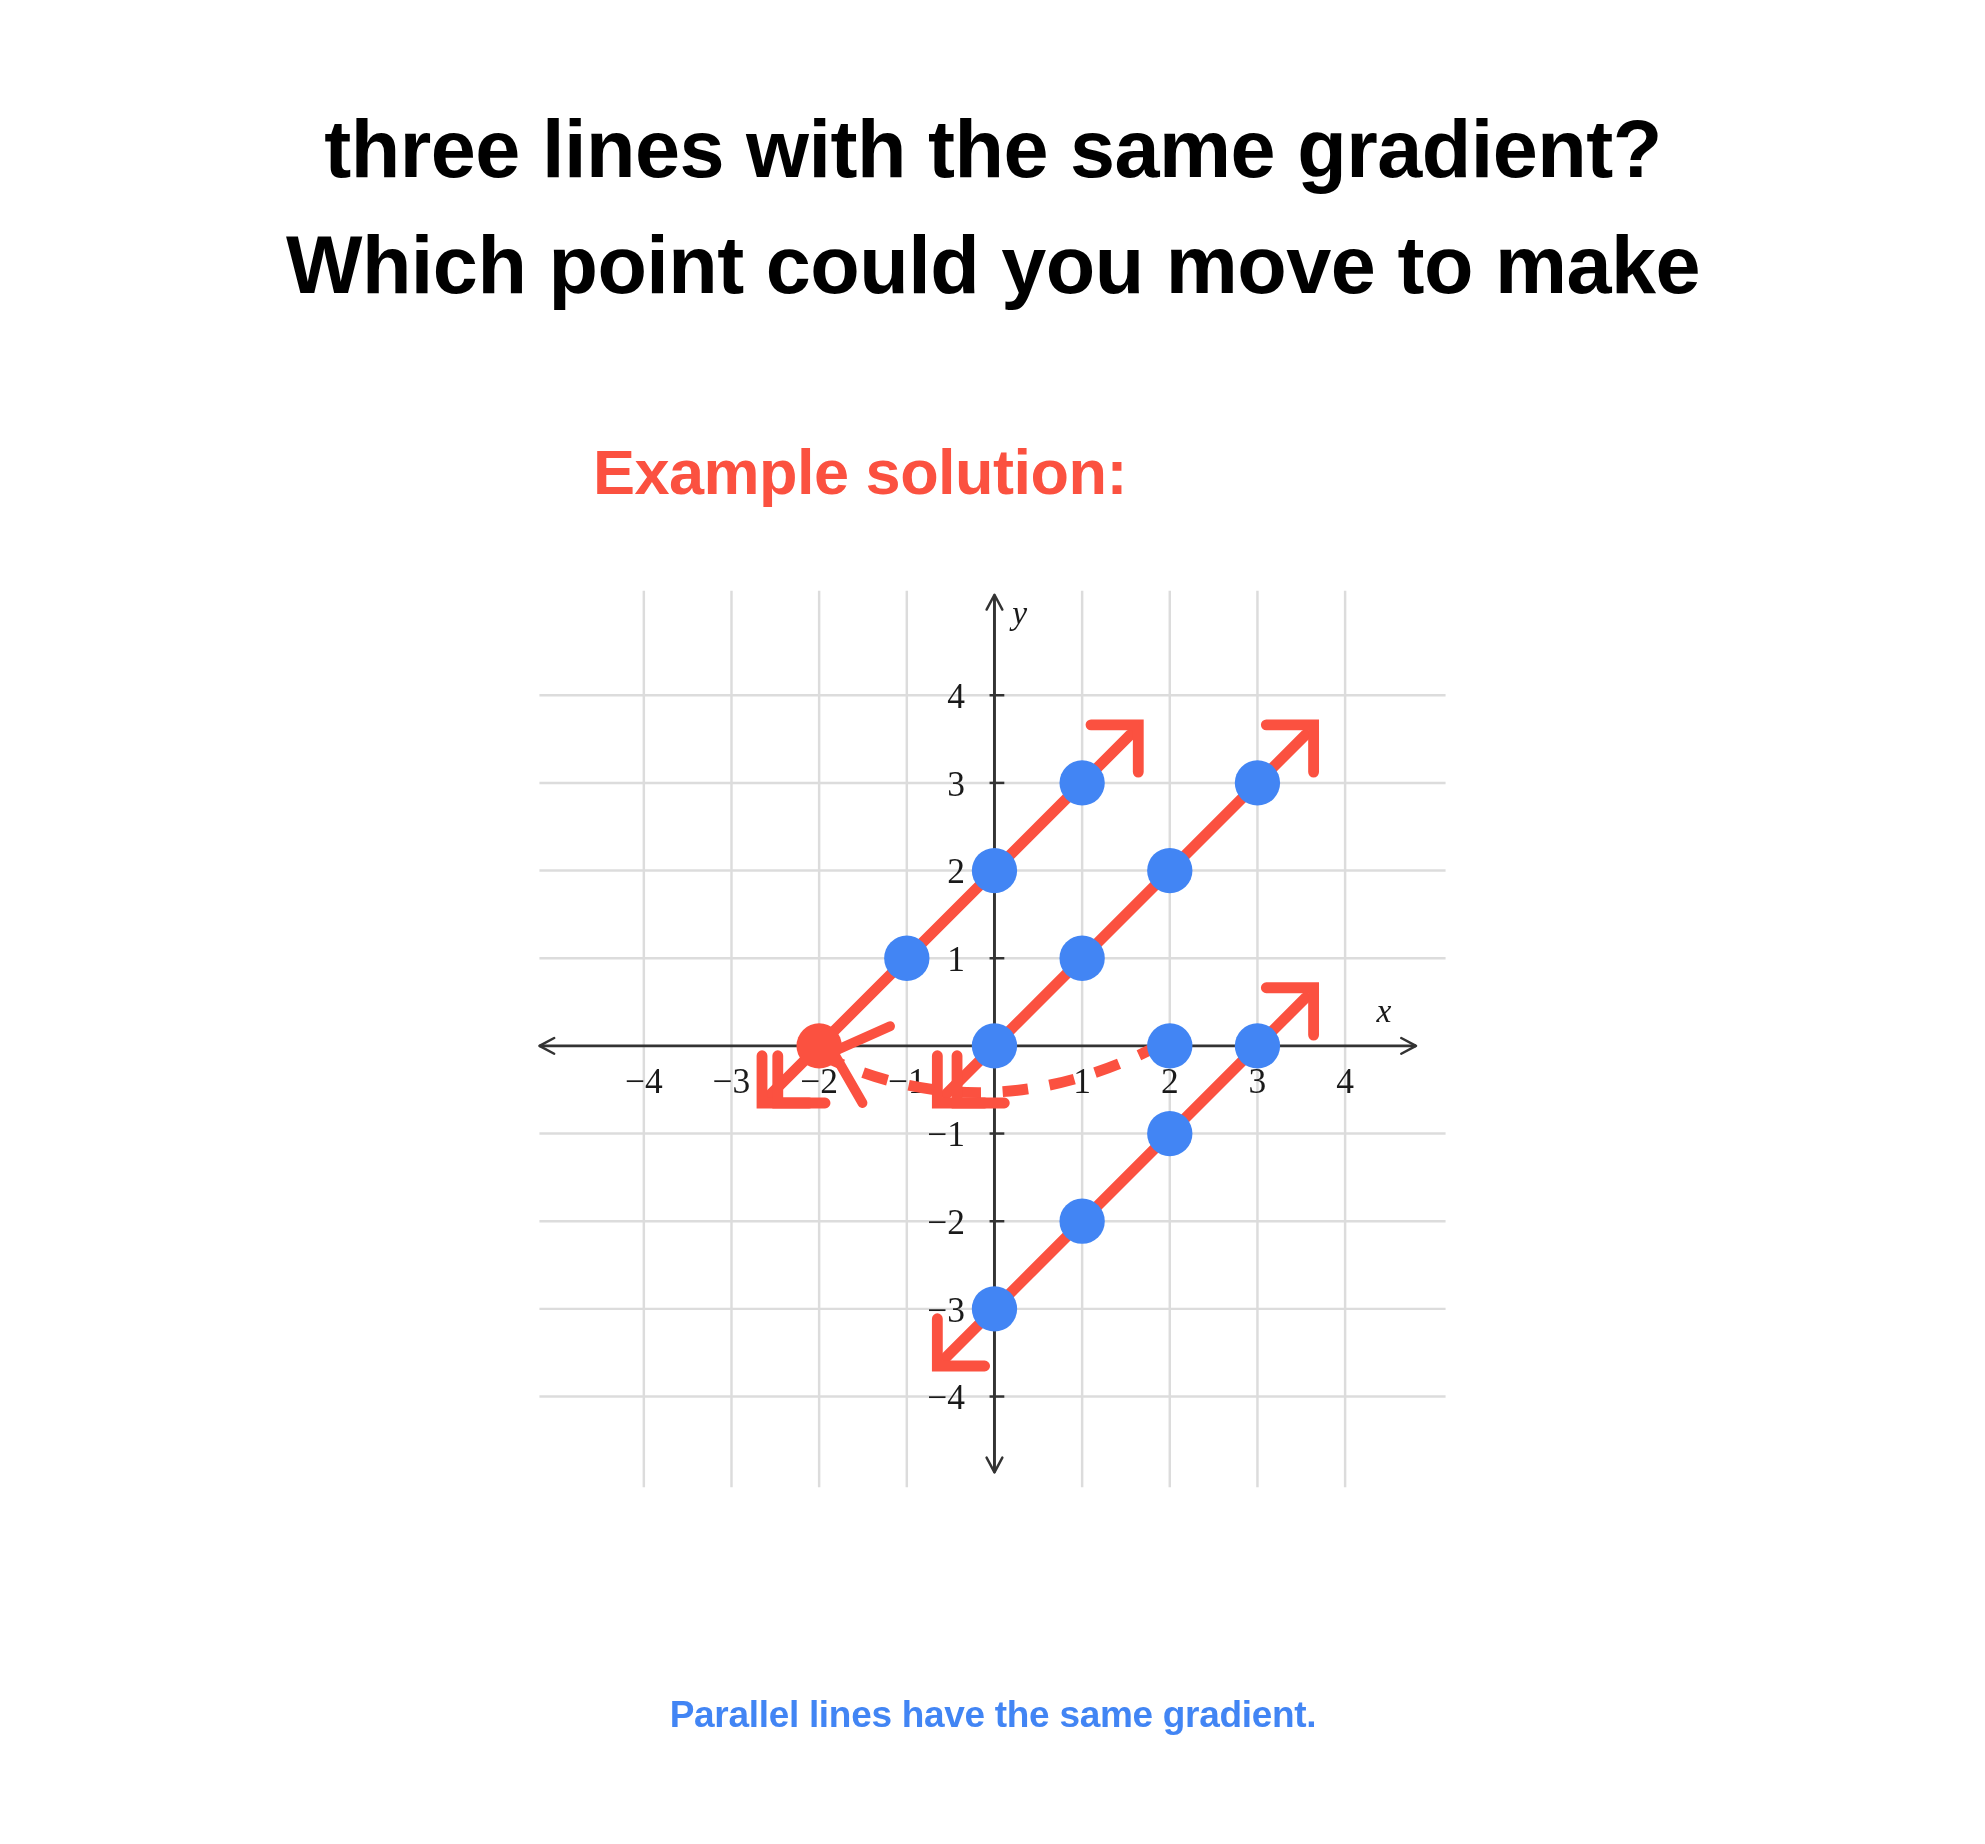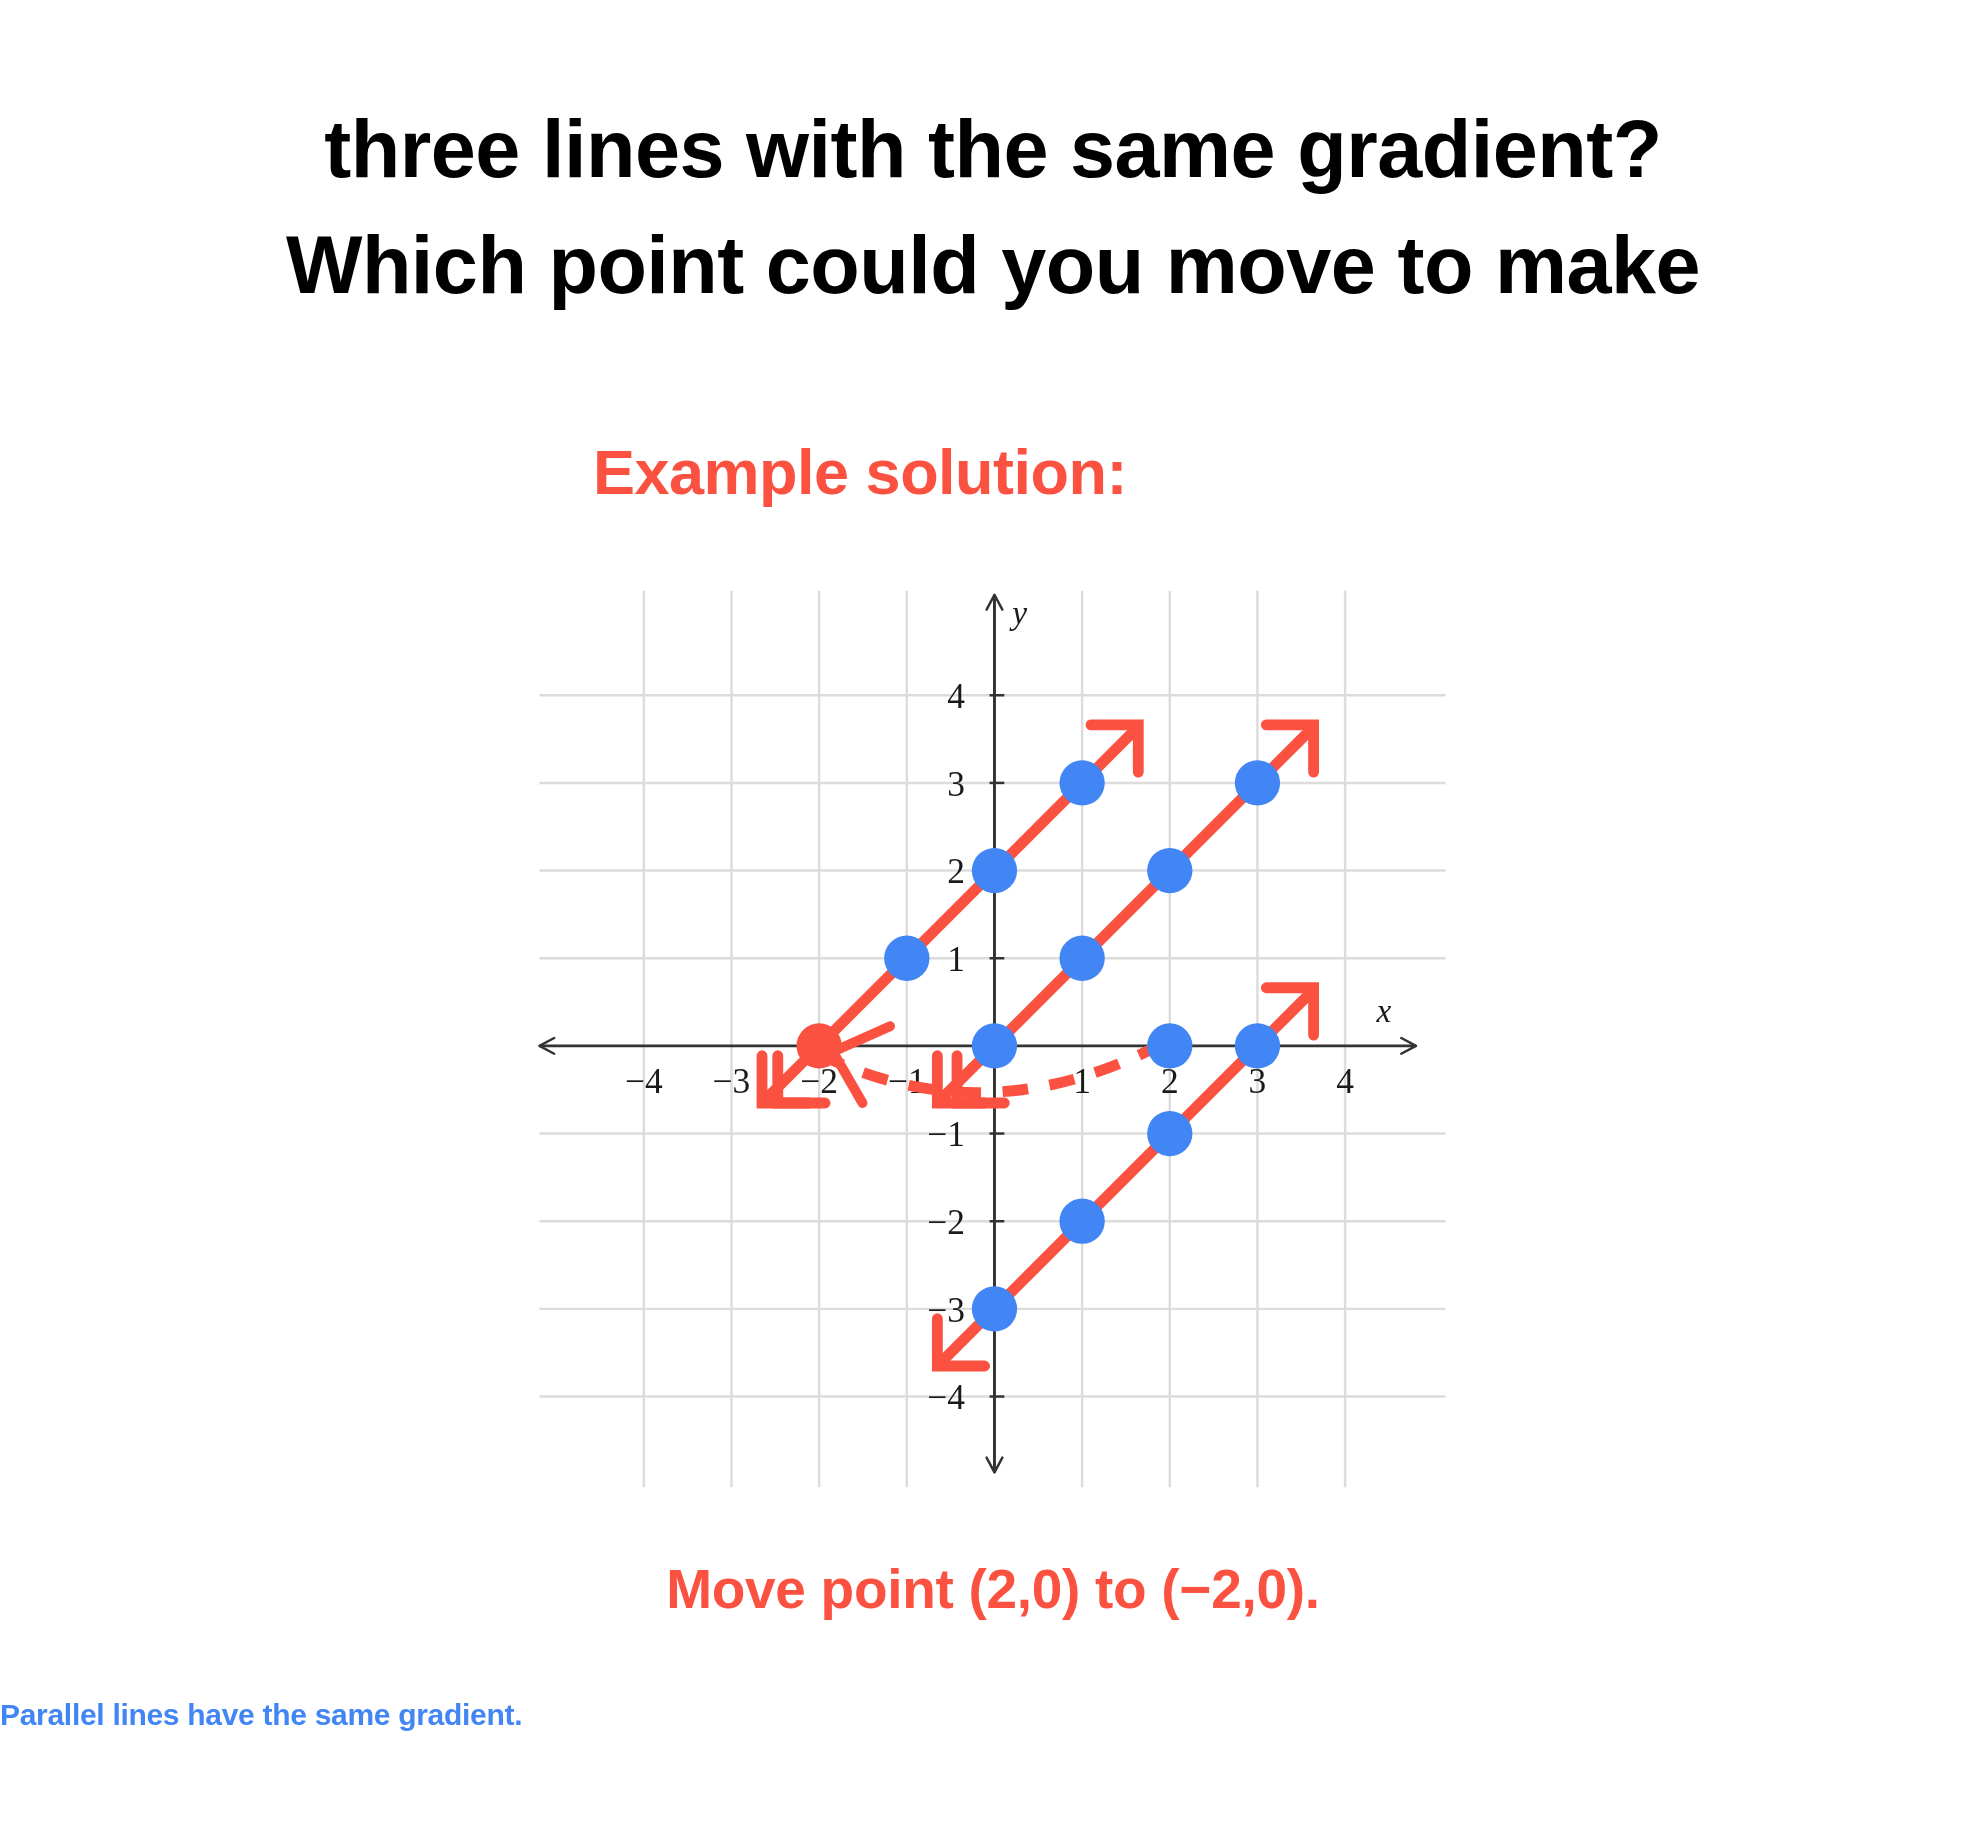--- a/index.html
+++ b/index.html
@@ -242,7 +242,6 @@
     </svg>
   </div>
 
-  <div class="caption-primary">Move point (2,0) to (−2,0).</div>
   <div class="caption-secondary">Parallel lines have the same gradient.</div>
 
 </div>

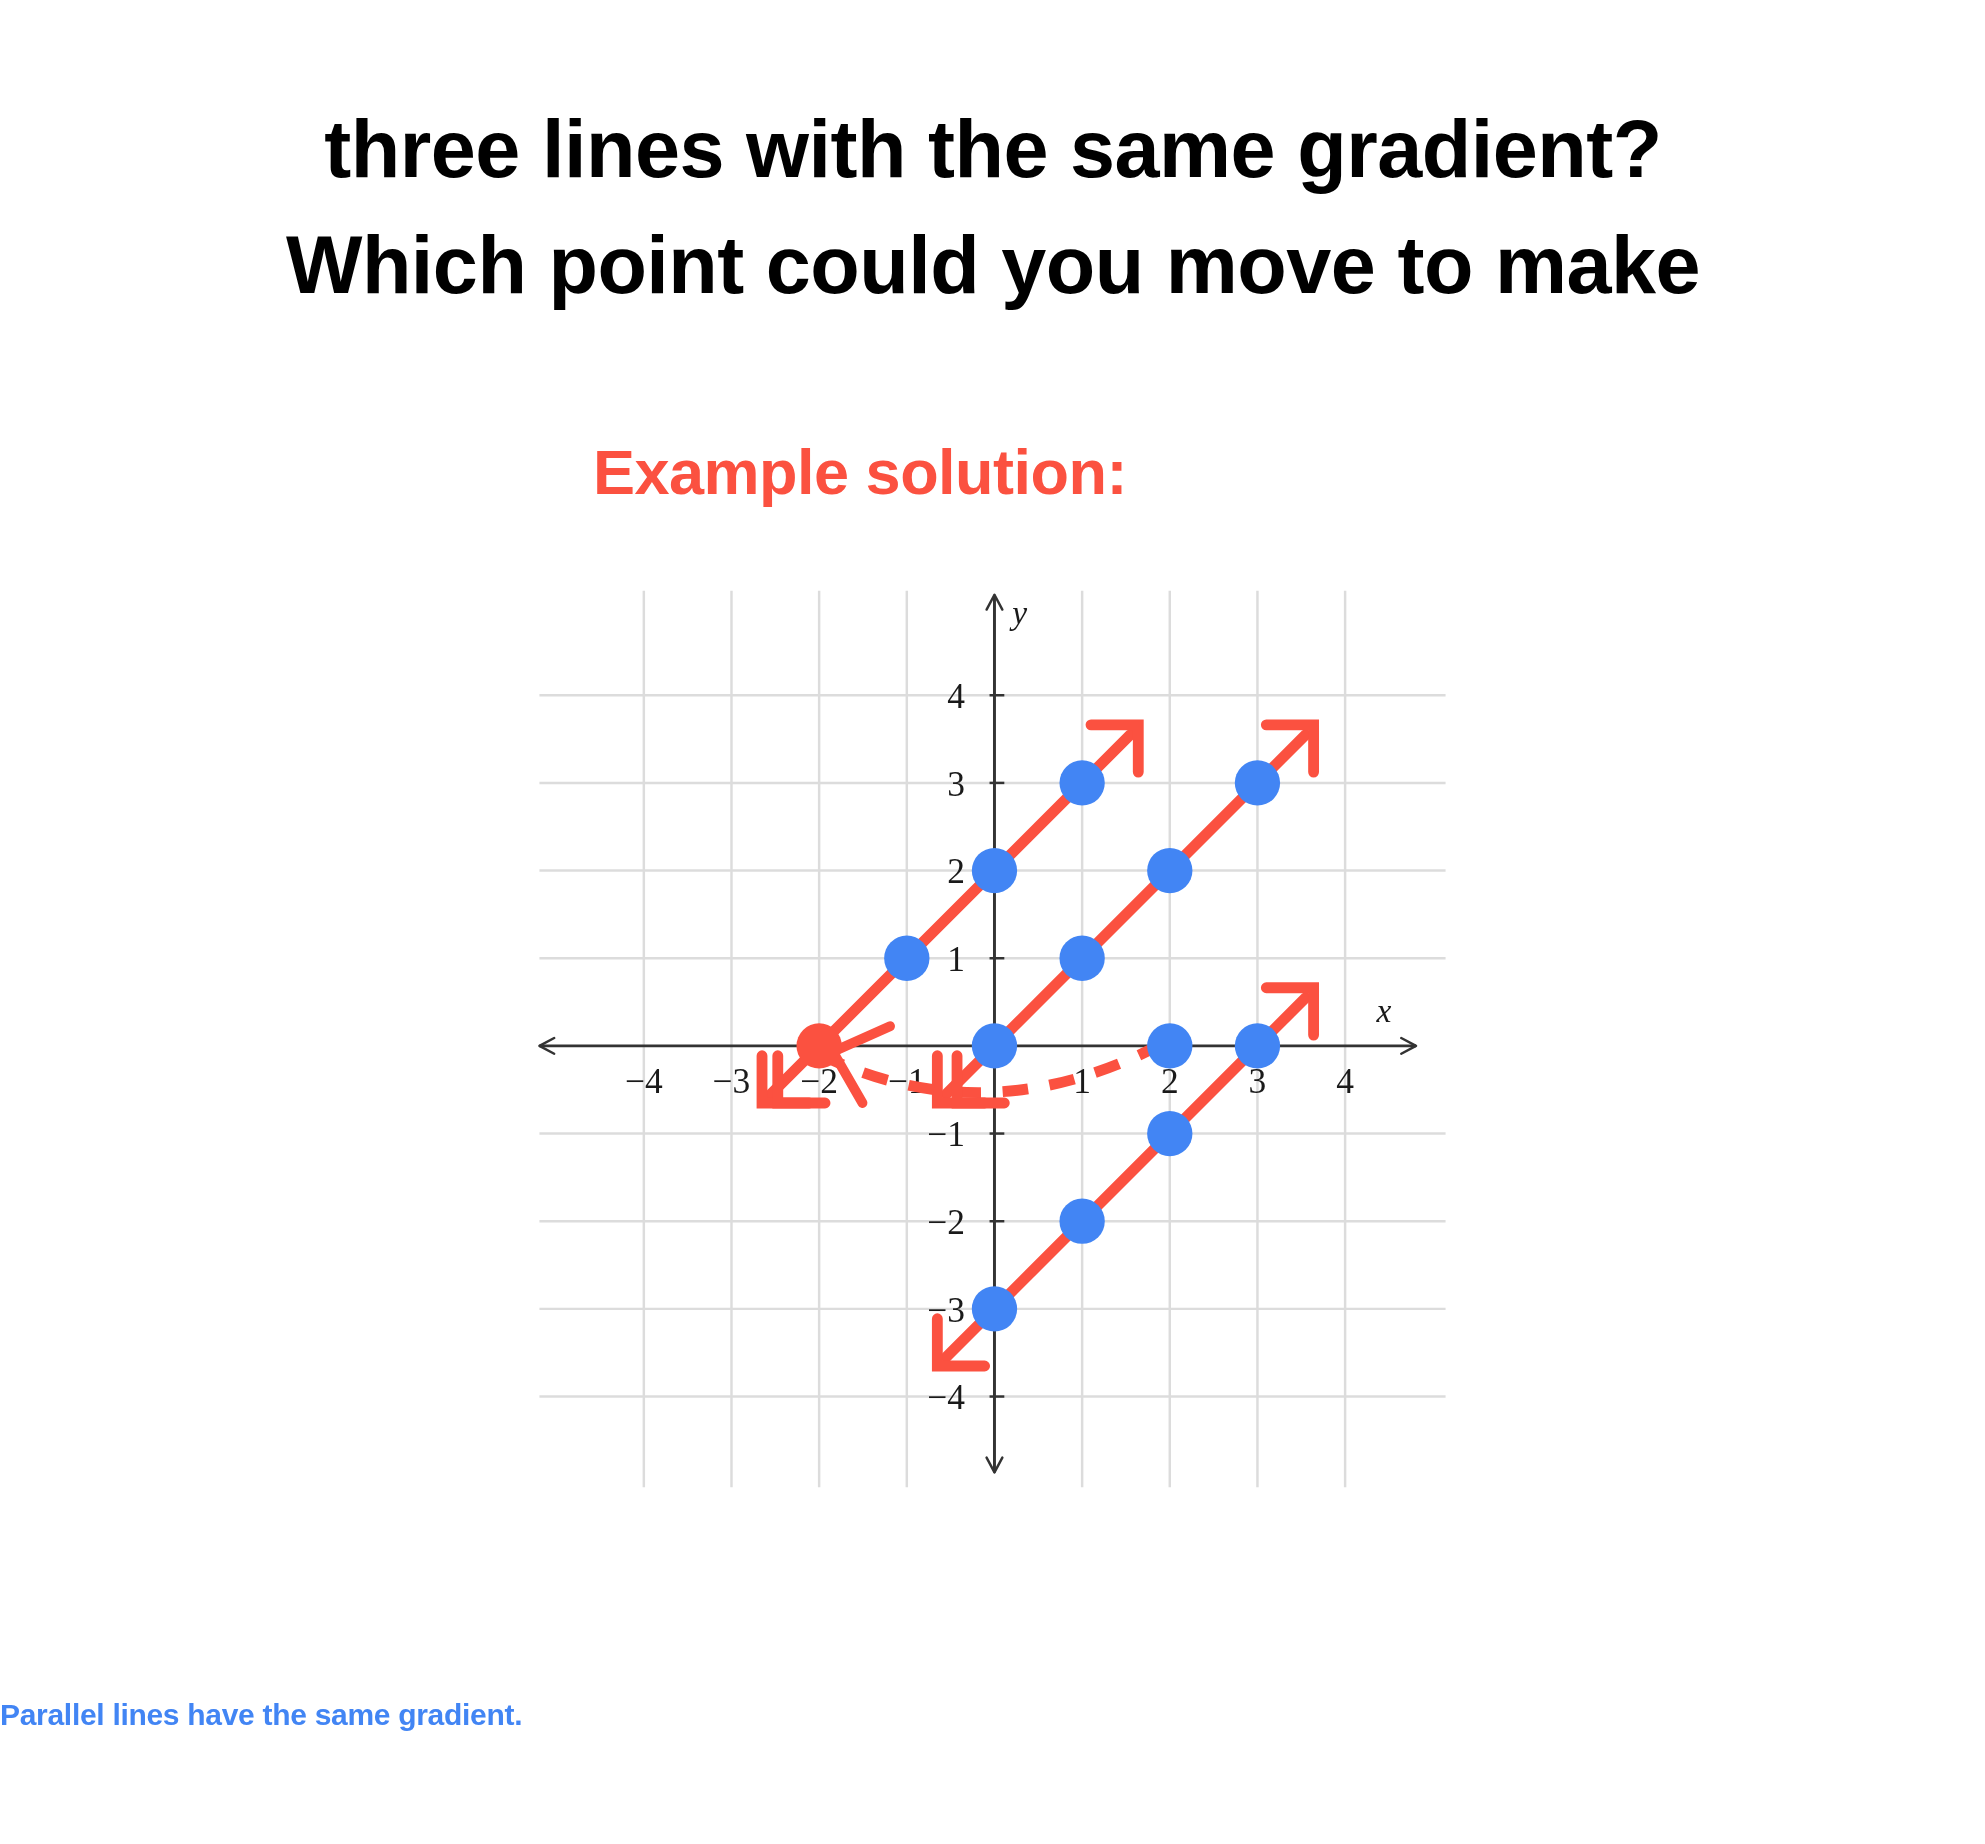--- a/index.html
+++ b/index.html
@@ -81,8 +81,8 @@
     top: 1683px;
     left: 0;
     width: 1986px;
-    text-align: left;
-    font-size: 30px;
+    text-align: center;
+    font-size: 37px;
     line-height: 63px;
     font-weight: 700;
     color: #4285f4;

